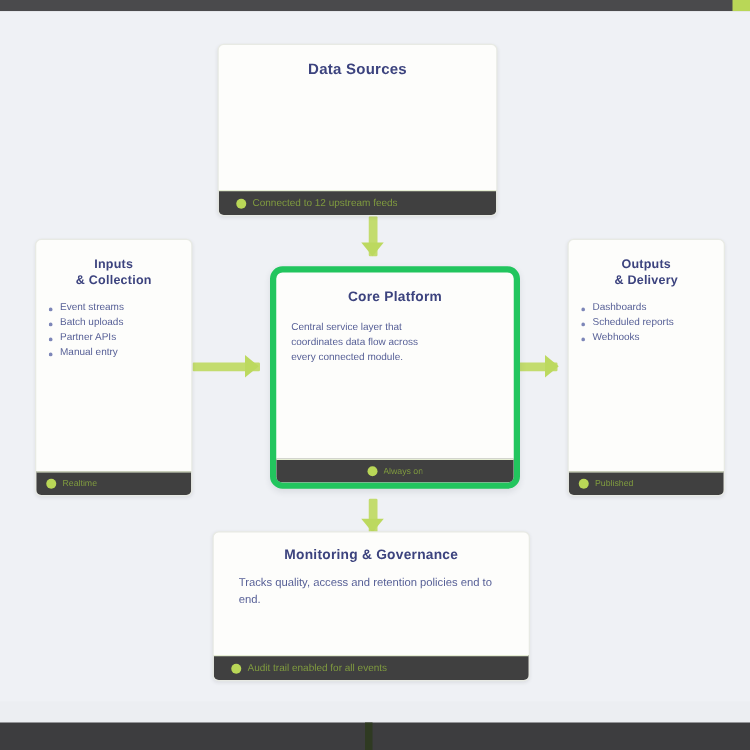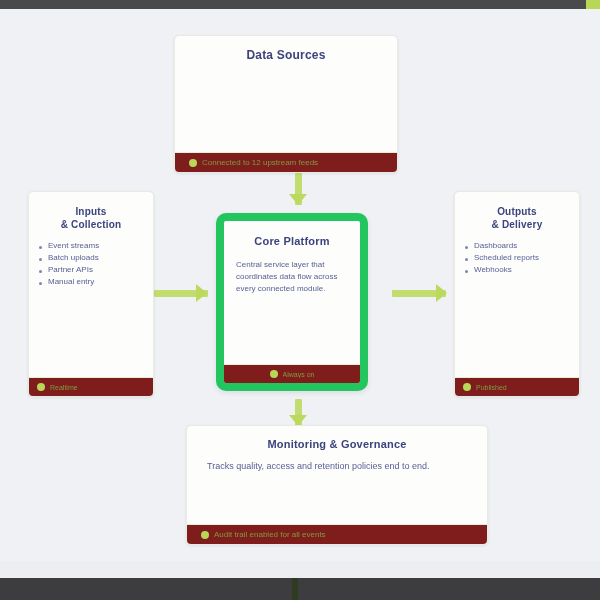--- a/index.html
+++ b/index.html
@@ -57,7 +57,7 @@
   .card-body { color: #565f96; }
   .card-foot {
     margin-top: auto;
-    background: #7f1d1d;
+    background: #404040;
     border-top: 1px solid #e6eed4;
     display: flex;
     align-items: center;

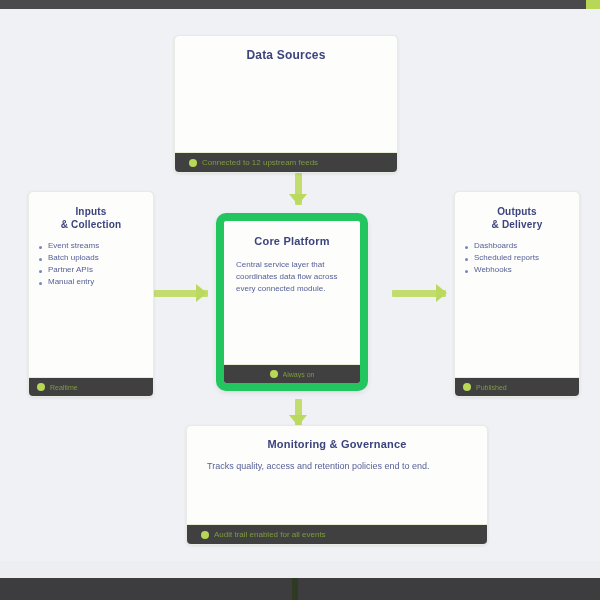--- a/index.html
+++ b/index.html
@@ -120,8 +120,8 @@
   
   #hub {
     position: absolute;
-    left: 216px; top: 204px; width: 152px; height: 178px;
-    border: 8px solid #22c55e;
+    left: 216px; top: 204px; width: 200px; height: 178px;
+    border: 5px solid #22c55e;
     border-radius: 10px;
     background: #fdfdfb;
     box-shadow: 0 2px 5px rgba(40,45,60,.10);

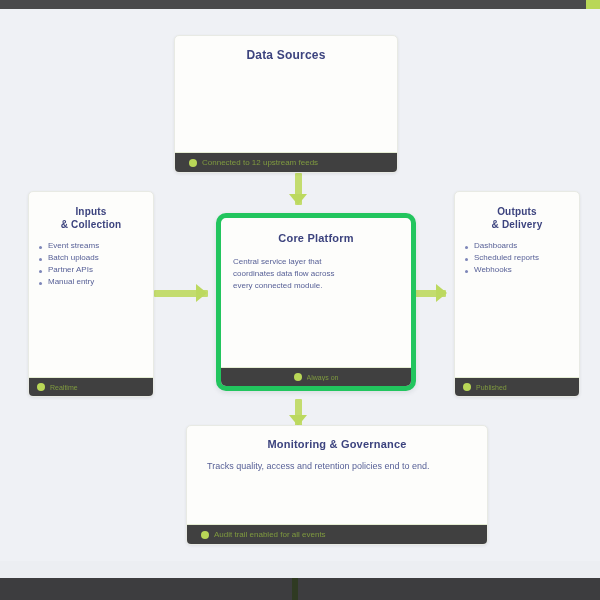--- a/index.html
+++ b/index.html
@@ -97,7 +97,7 @@
   #card-top .card-foot  { font-size: 8px; padding: 5px 14px; }
 
   #card-bottom {
-    left: 186px; top: 416px; width: 302px; height: 120px;
+    left: 170px; top: 416px; width: 254px; height: 120px;
   }
   #card-bottom .card-title { font-size: 11px; padding: 12px 14px 8px; }
   #card-bottom .card-body  { font-size: 9px; line-height: 1.45; padding: 0 20px 10px; }

